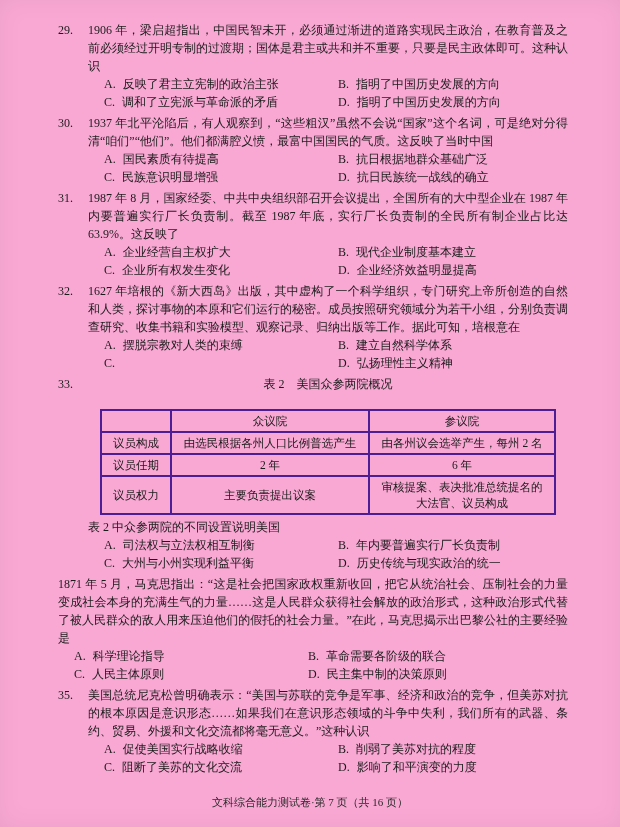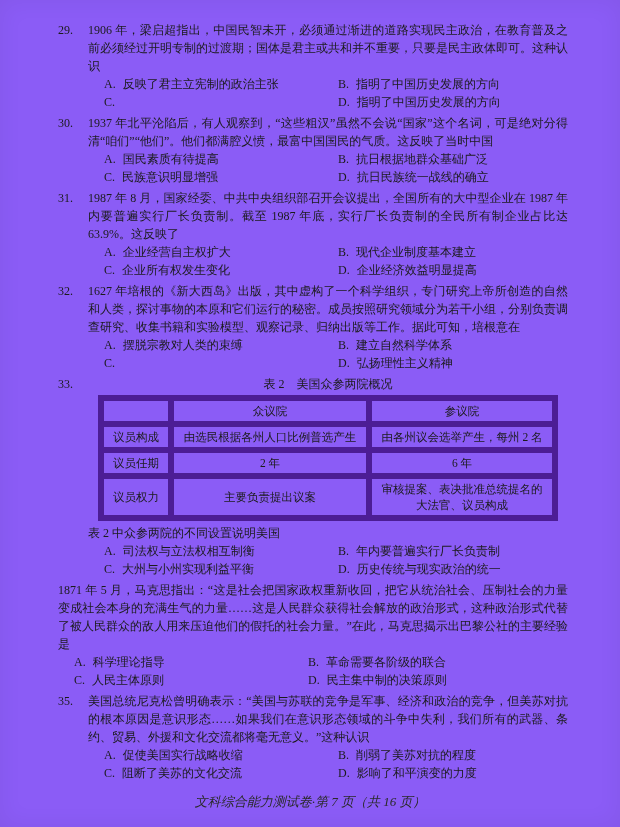--- a/index.html
+++ b/index.html
@@ -9,7 +9,7 @@
     position:relative;
     width:620px; height:827px;
     margin:0 auto;
-    background:#8b5cf6;
+    background:#f9a8d4;
     color:#1b1b1b;
     padding:21px 52px 0 58px;
     font-size:12px;

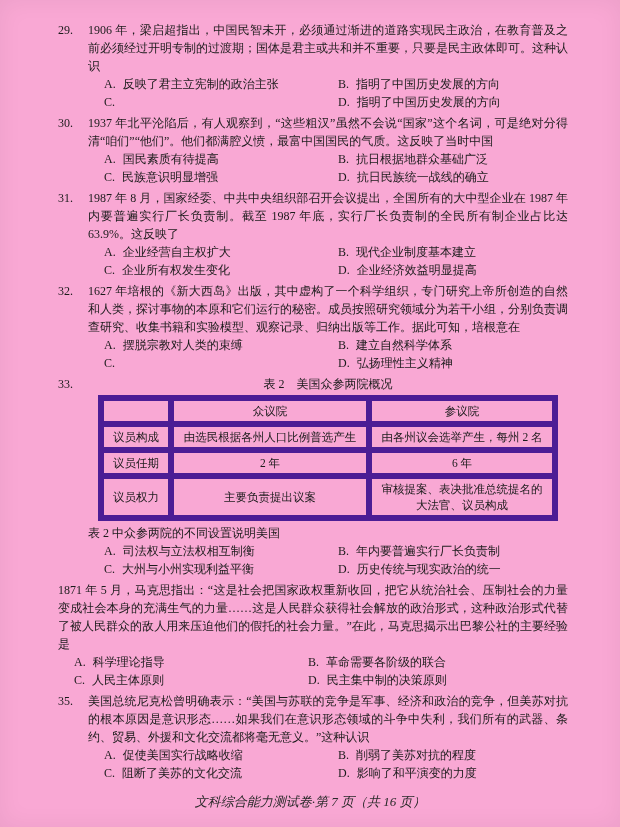--- a/index.html
+++ b/index.html
@@ -74,6 +74,7 @@
           </div>
         <div class="option">
             <span class="opt-label">C.</span>
+            <span>调和了立宪派与革命派的矛盾</span>
           </div>
         <div class="option">
             <span class="opt-label">D.</span>

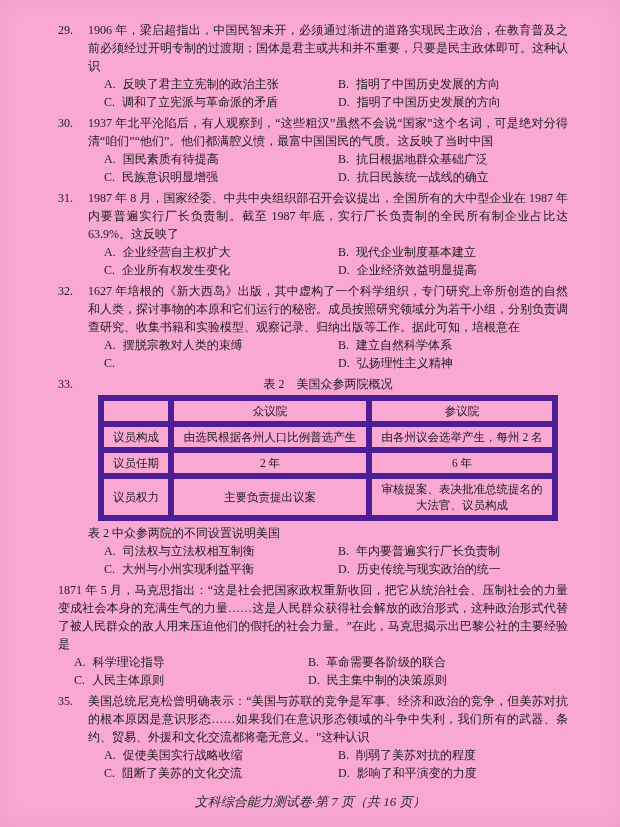--- a/index.html
+++ b/index.html
@@ -29,7 +29,7 @@
   }
   .option { display:flex; }
   .opt-label { margin-right:7px; flex-shrink:0; }
-  .table-caption { text-align:center; margin-bottom:2px; }
+  .table-caption { text-align:center; margin-bottom:16px; }
   table.q-table {
     border-collapse:collapse;
     margin:0 auto 3px auto;

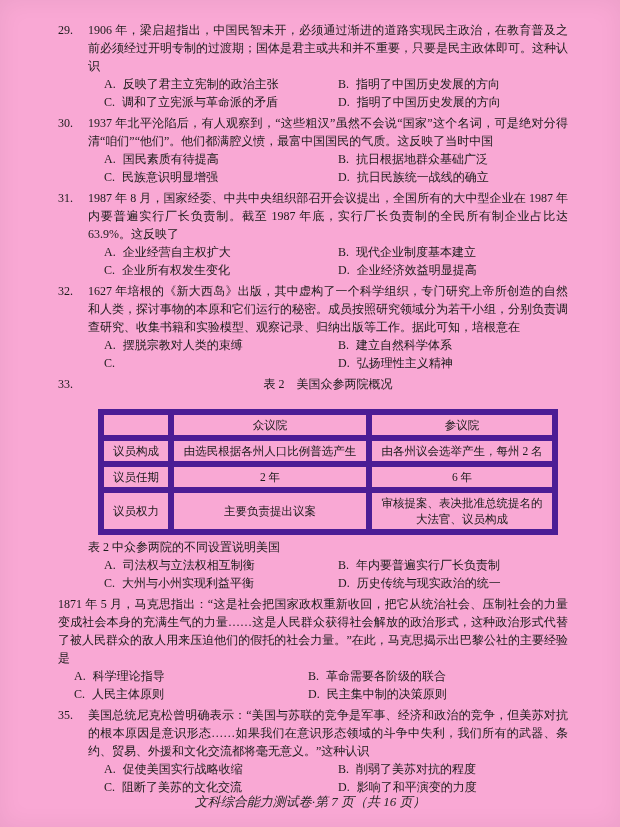--- a/index.html
+++ b/index.html
@@ -37,7 +37,7 @@
     line-height:16px;
   }
   .q-table td {
-    border:6px solid #4c1d95;
+    border:2px solid #4c1d95;
     padding:2px 6px;
     text-align:center;
     vertical-align:middle;

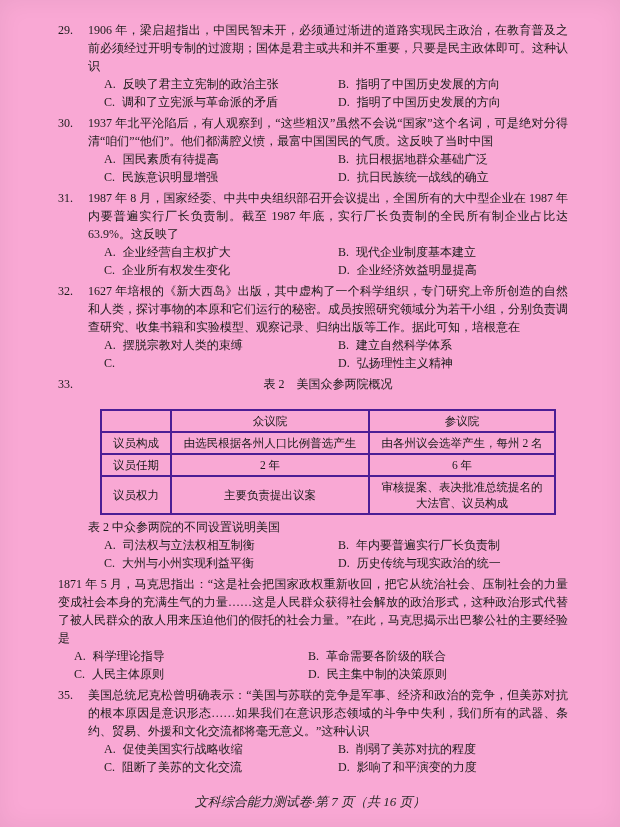--- a/index.html
+++ b/index.html
@@ -49,9 +49,8 @@
     position:absolute;
     left:0; right:0; bottom:16px;
     text-align:center;
-    font-size:13px;
+    font-size:11px;
     color:#2a2a2a;
-    font-style:italic;
   }
 </style>
 </head>

